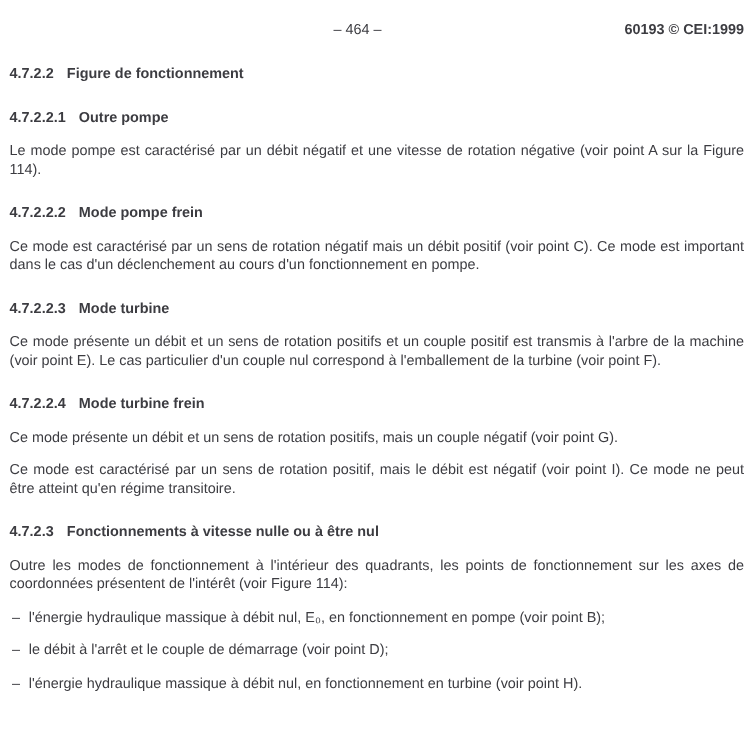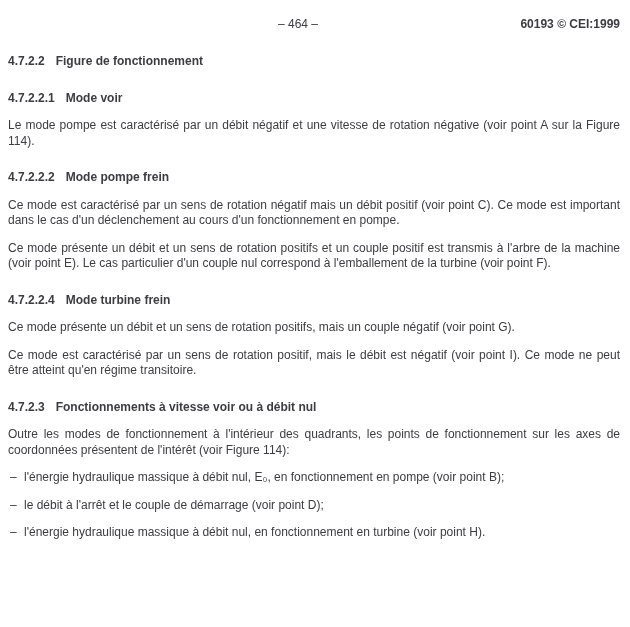--- a/index.html
+++ b/index.html
@@ -78,7 +78,7 @@
   </div>
 
   <div class="heading">
-    <span class="sec-num">4.7.2.2.1</span><span>Mode voir</span>
+    <span class="sec-num">4.7.2.2.1</span><span>Outre pompe</span>
   </div>
   <p class="para">Le mode pompe est caractérisé par un débit négatif et une vitesse de rotation négative (voir point A sur la Figure 114).</p>
 

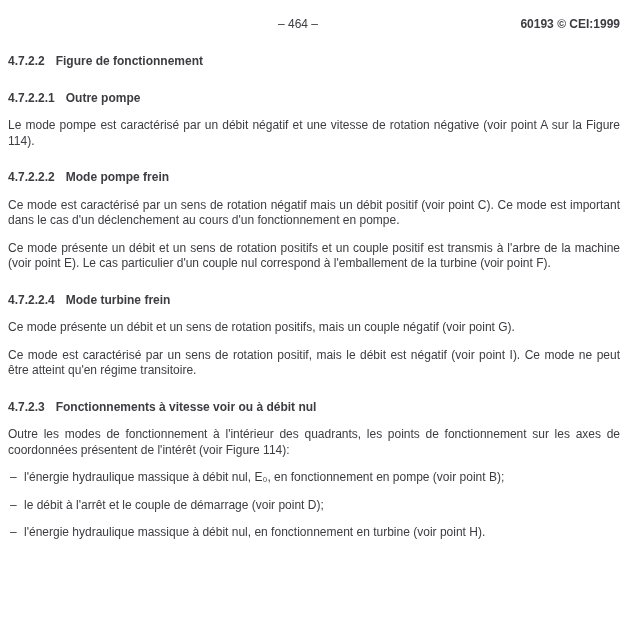--- a/index.html
+++ b/index.html
@@ -87,6 +87,9 @@
   </div>
   <p class="para">Ce mode est caractérisé par un sens de rotation négatif mais un débit positif (voir point C). Ce mode est important dans le cas d'un déclenchement au cours d'un fonctionnement en pompe.</p>
 
+  <div class="heading">
+    <span class="sec-num">4.7.2.2.3</span><span>Mode turbine</span>
+  </div>
   <p class="para">Ce mode présente un débit et un sens de rotation positifs et un couple positif est transmis à l'arbre de la machine (voir point E). Le cas particulier d'un couple nul correspond à l'emballement de la turbine (voir point F).</p>
 
   <div class="heading">

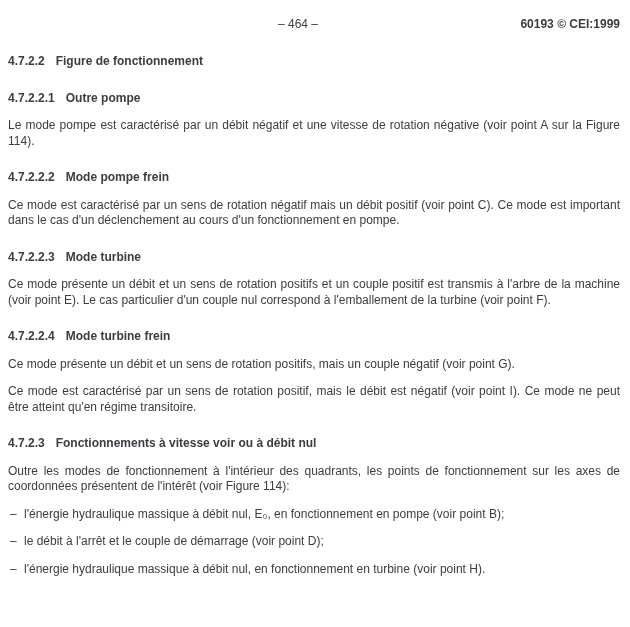--- a/index.html
+++ b/index.html
@@ -100,7 +100,7 @@
   <p class="para">Ce mode est caractérisé par un sens de rotation positif, mais le débit est négatif  (voir point I). Ce mode ne peut être atteint qu'en régime transitoire.</p>
 
   <div class="heading">
-    <span class="sec-num">4.7.2.3</span><span>Fonctionnements à vitesse voir ou à débit nul</span>
+    <span class="sec-num">4.7.2.3</span><span>Fonctionnements à vitesse nulle ou à être nul</span>
   </div>
   <p class="para">Outre les modes de fonctionnement à l'intérieur des quadrants, les points de fonctionnement sur les axes de coordonnées présentent de l'intérêt (voir Figure 114):</p>
 

